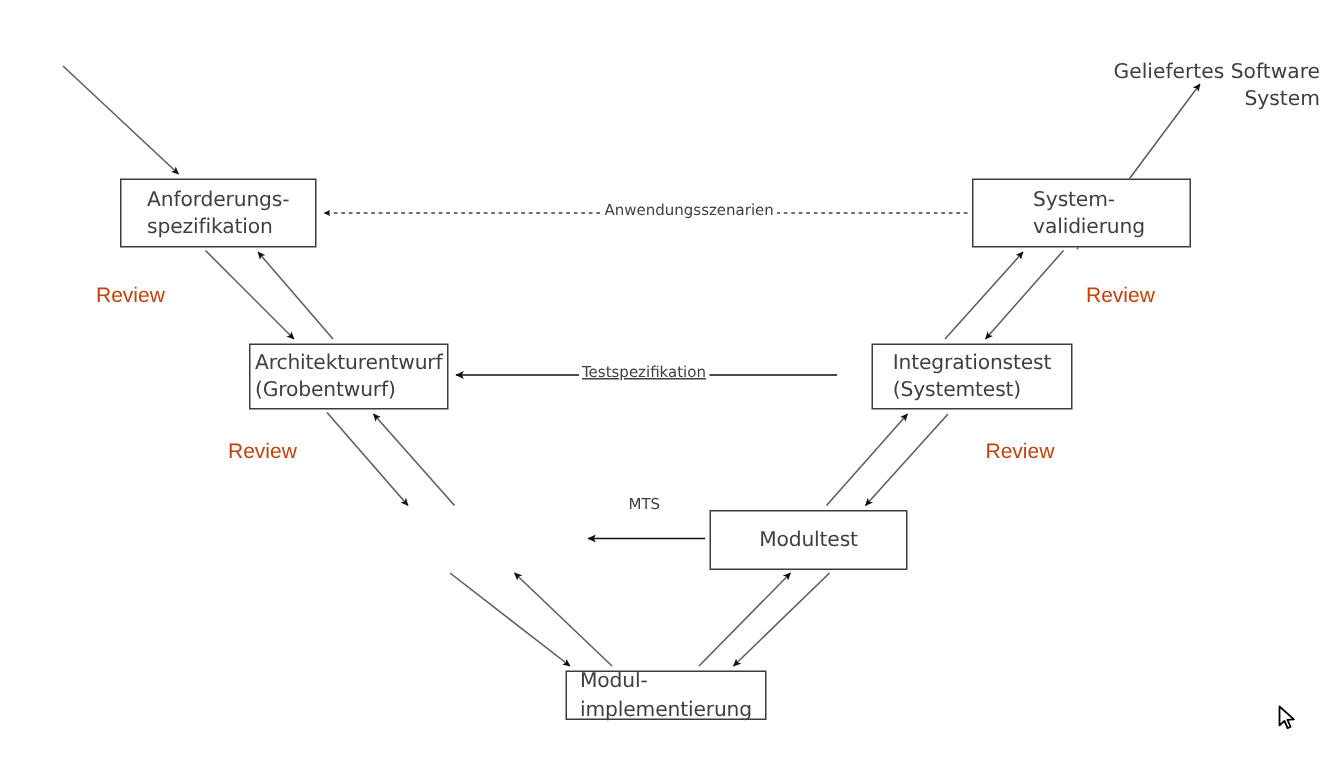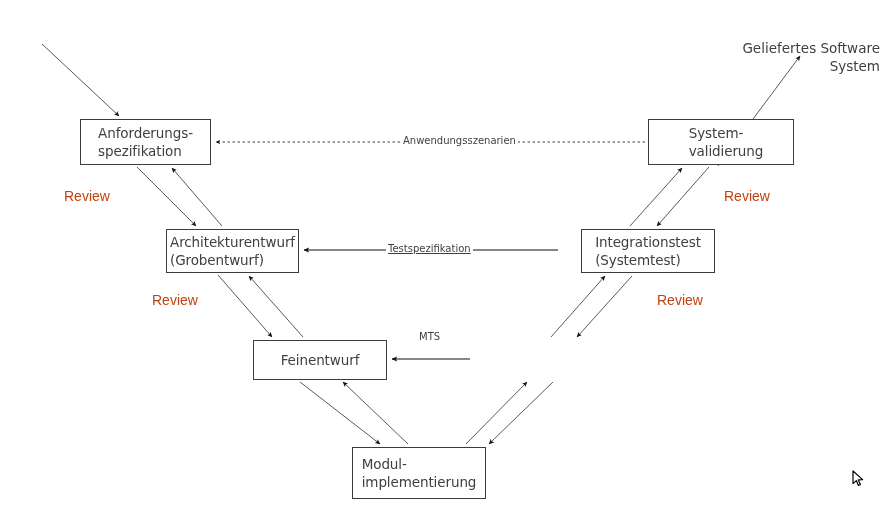--- a/index.html
+++ b/index.html
@@ -133,7 +133,6 @@
   <div class="node-box" style="left:561px; top:229px; width:134px; height:44px;margin-left:20px;">Integrationstest
 (Systemtest)</div>
 
-  <div class="node-box" style="left:253px; top:340px; width:134px; height:40px;">Feinentwurf</div>
 
 
   <div class="node-box" style="left:352px; top:447px; width:134px; height:52px;">Modul-

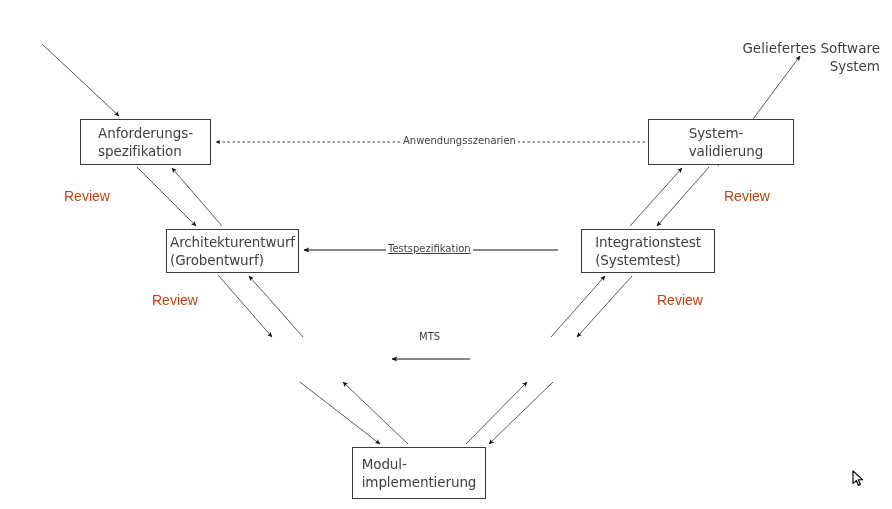--- a/index.html
+++ b/index.html
@@ -134,6 +134,7 @@
 (Systemtest)</div>
 
 
+  <div class="node-box" style="left:473px; top:340px; width:132px; height:40px;">Modultest</div>
 
   <div class="node-box" style="left:352px; top:447px; width:134px; height:52px;">Modul-
 implementierung</div>

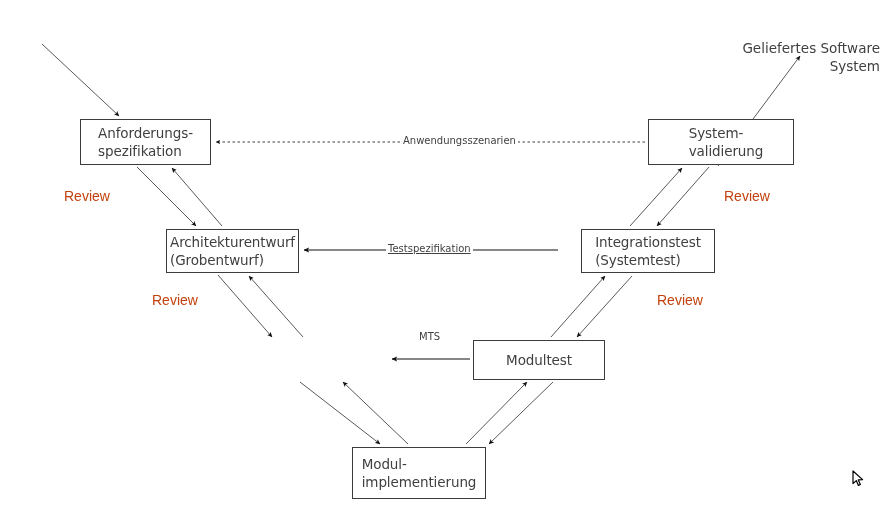--- a/index.html
+++ b/index.html
@@ -136,7 +136,7 @@
 
   <div class="node-box" style="left:473px; top:340px; width:132px; height:40px;">Modultest</div>
 
-  <div class="node-box" style="left:352px; top:447px; width:134px; height:52px;">Modul-
+  <div class="node-box" style="left:377px; top:447px; width:134px; height:33px;">Modul-
 implementierung</div>
 
   <div class="review-label" style="left:64px; top:189px;">Review</div>

